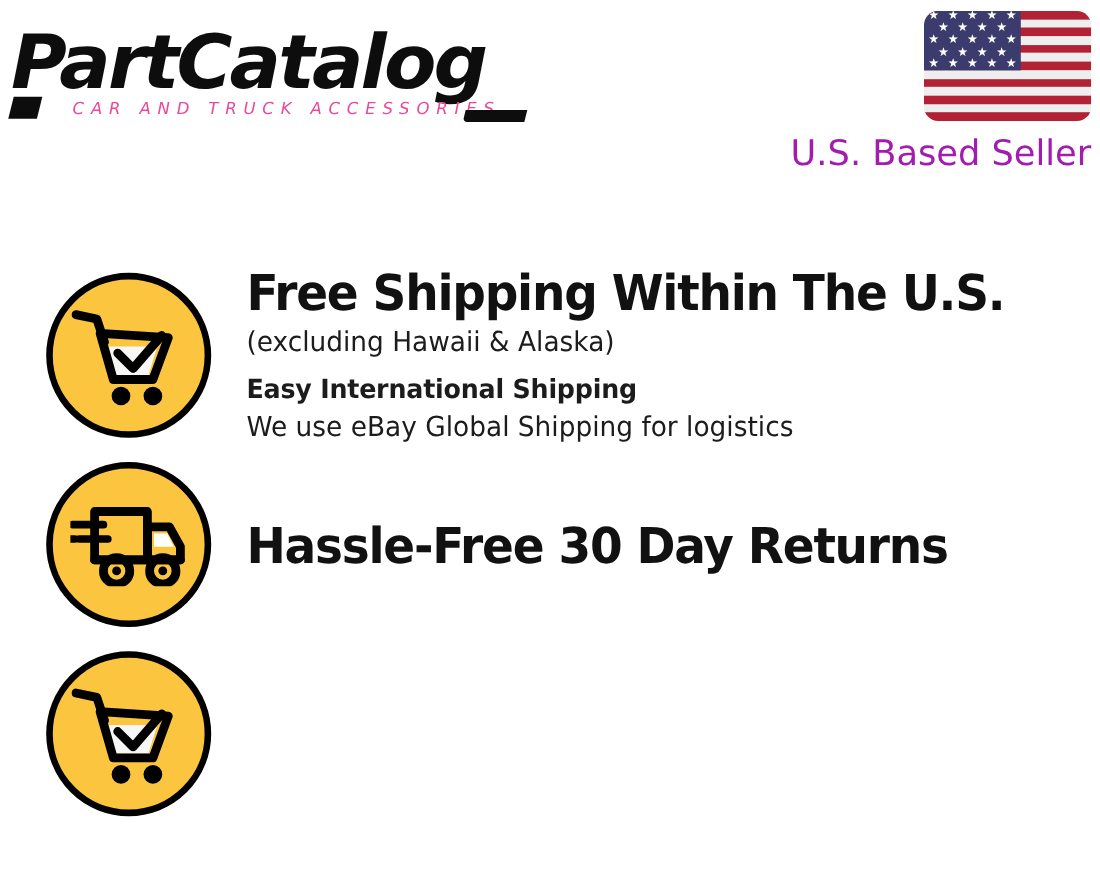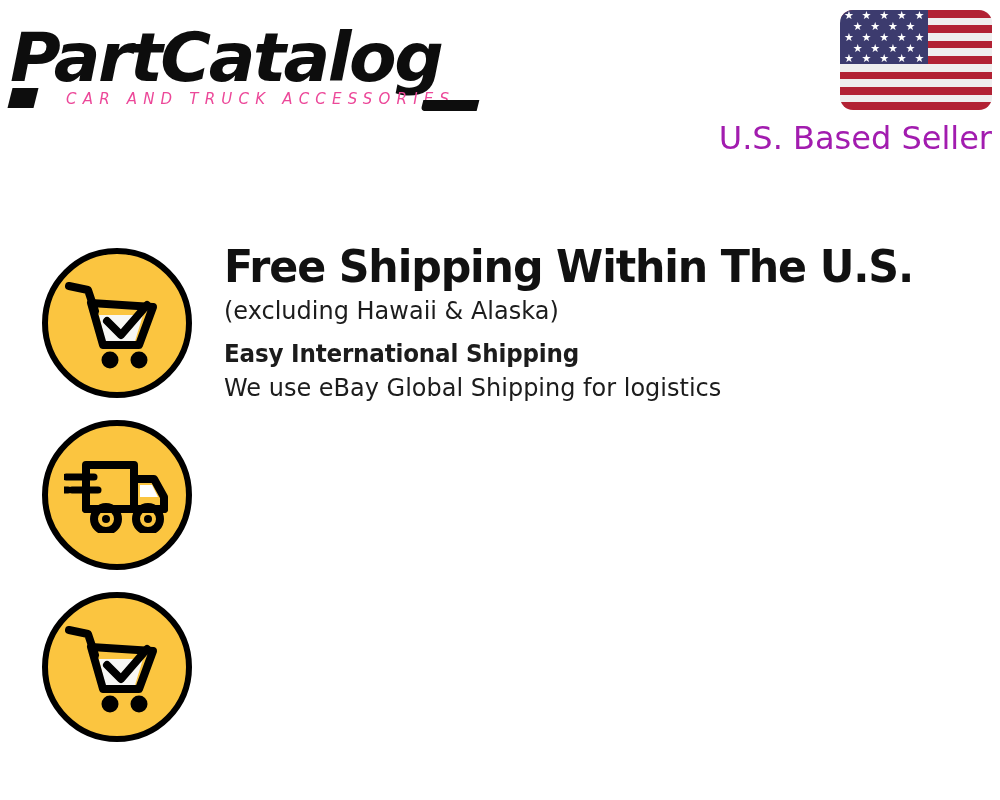--- a/index.html
+++ b/index.html
@@ -302,6 +302,9 @@
   </svg>
           </div>
         </div>
+        <div class="feature-text">
+          <div class="headline">Hassle-Free 30 Day Returns</div>
+        </div>
       </div>
       <div class="feature-row row-3">
         <div class="icon-wrap">

